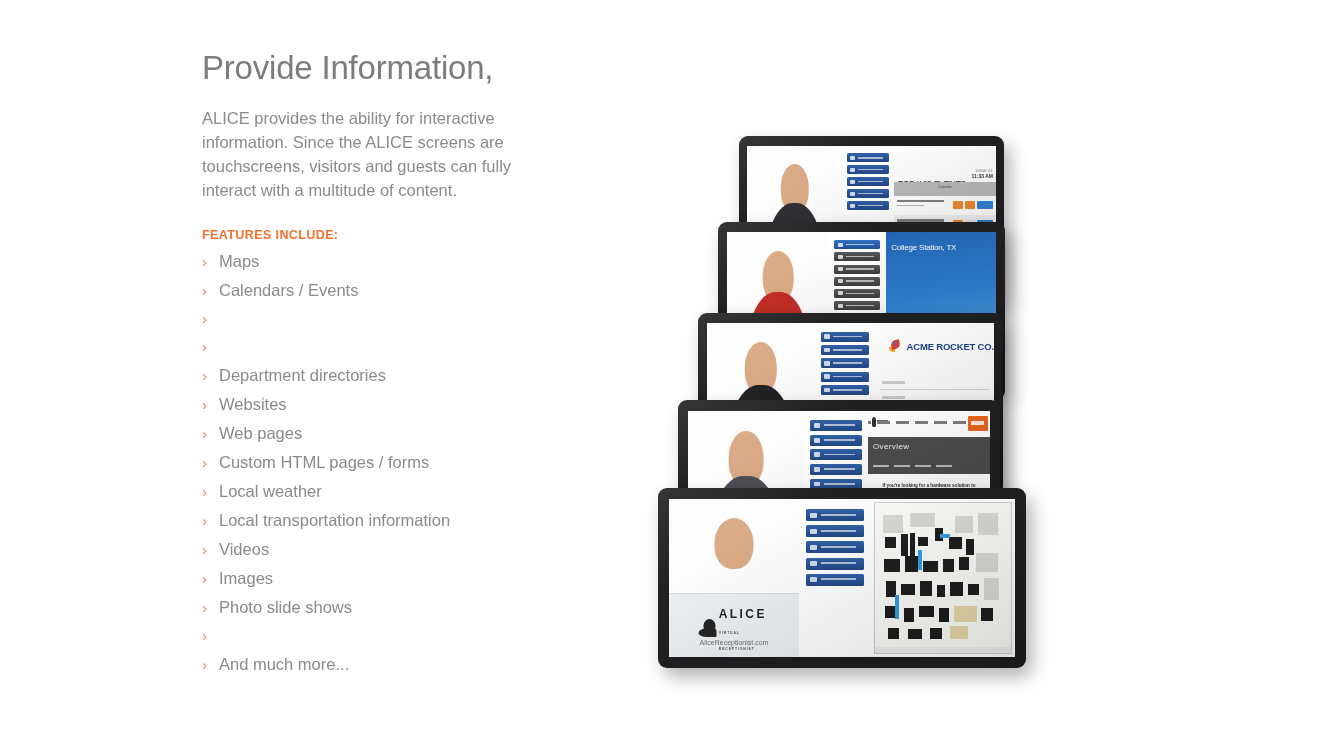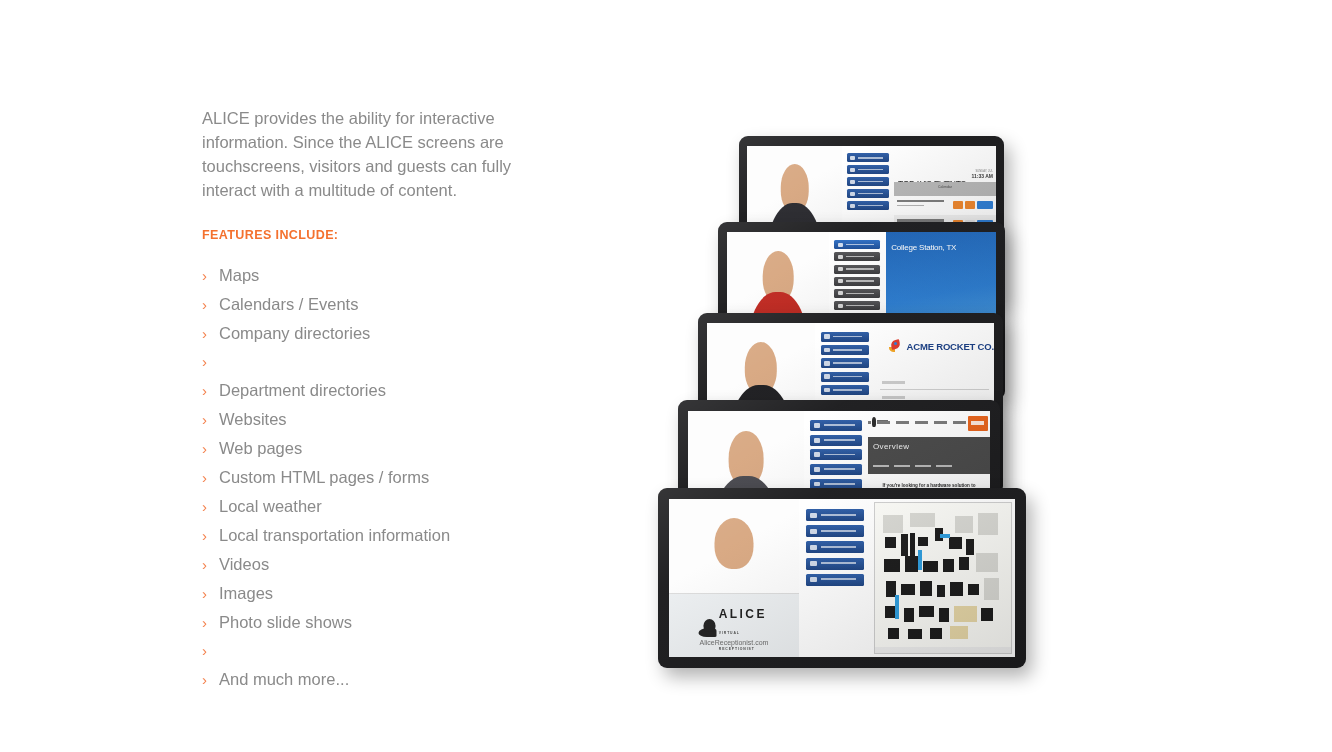--- a/index.html
+++ b/index.html
@@ -222,7 +222,7 @@
   <div class="left-col">
 
     <h1 class="headline">
-      <br>
+      <span>Provide Information,</span><br>
     </h1>
 
     <p class="intro">ALICE provides the ability for interactive information. Since the ALICE screens are touchscreens, visitors and guests can fully interact with a multitude of content.</p>

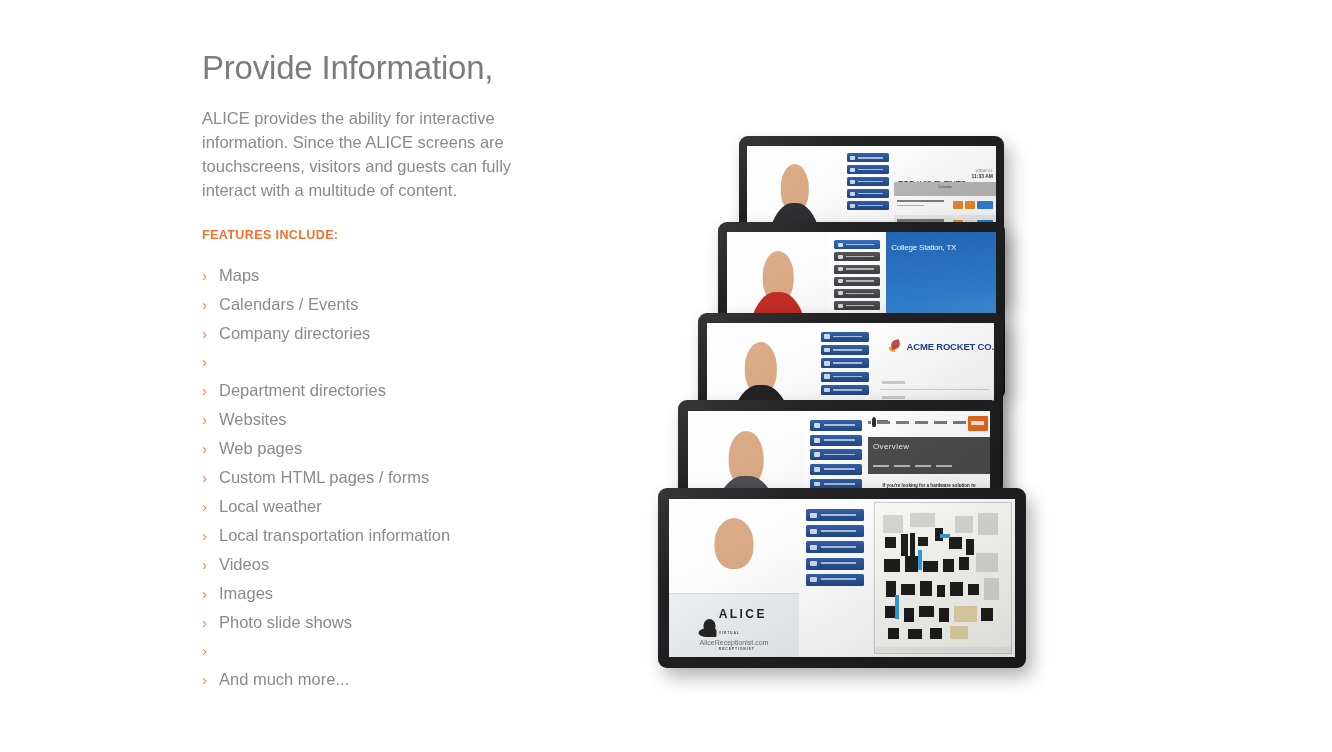--- a/index.html
+++ b/index.html
@@ -37,7 +37,7 @@
     font-weight: bold;
     color: #f4712e;
     letter-spacing: 0.4px;
-    margin: 0 0 19px 0;
+    margin: 0 0 5px 0;
   }
   .feature-list { list-style: none; margin: 0; padding: 0; }
   .feature-item {

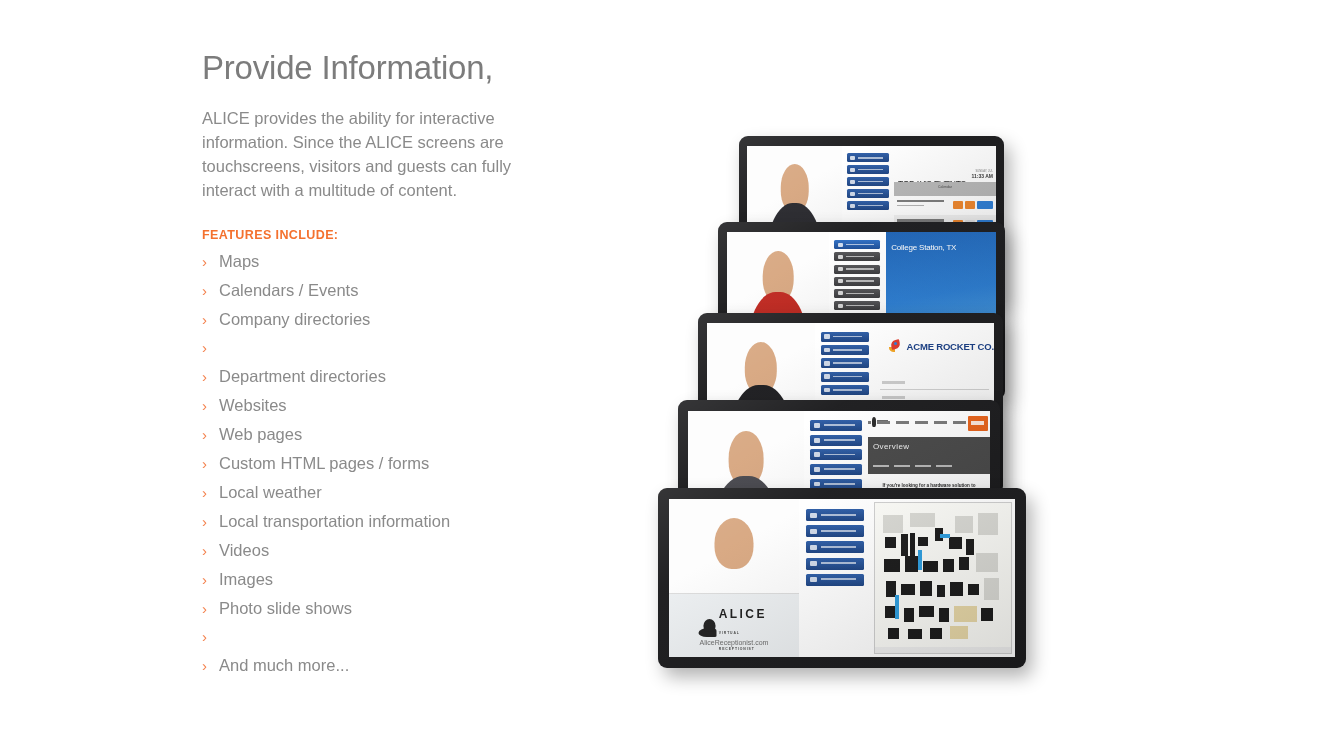--- a/index.html
+++ b/index.html
@@ -240,7 +240,6 @@
         </li>
       <li class="feature-item">
           <span class="chev">›</span>
-          <span>Company directories</span>
         </li>
       <li class="feature-item">
           <span class="chev">›</span>

